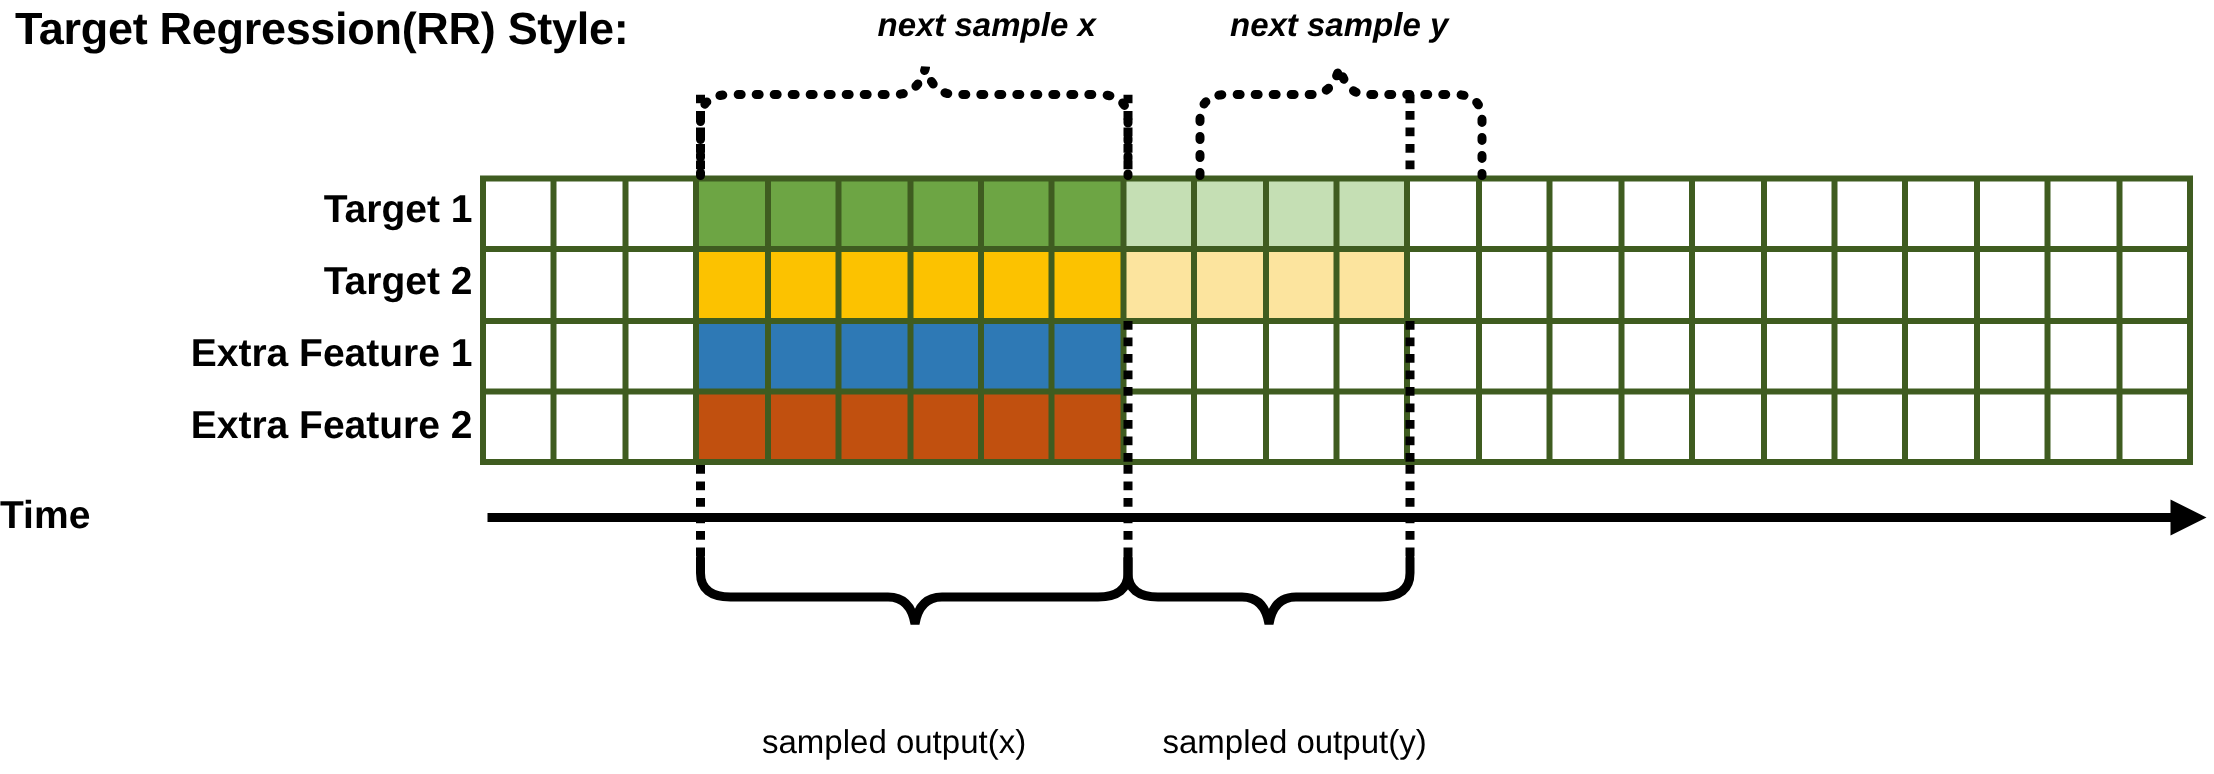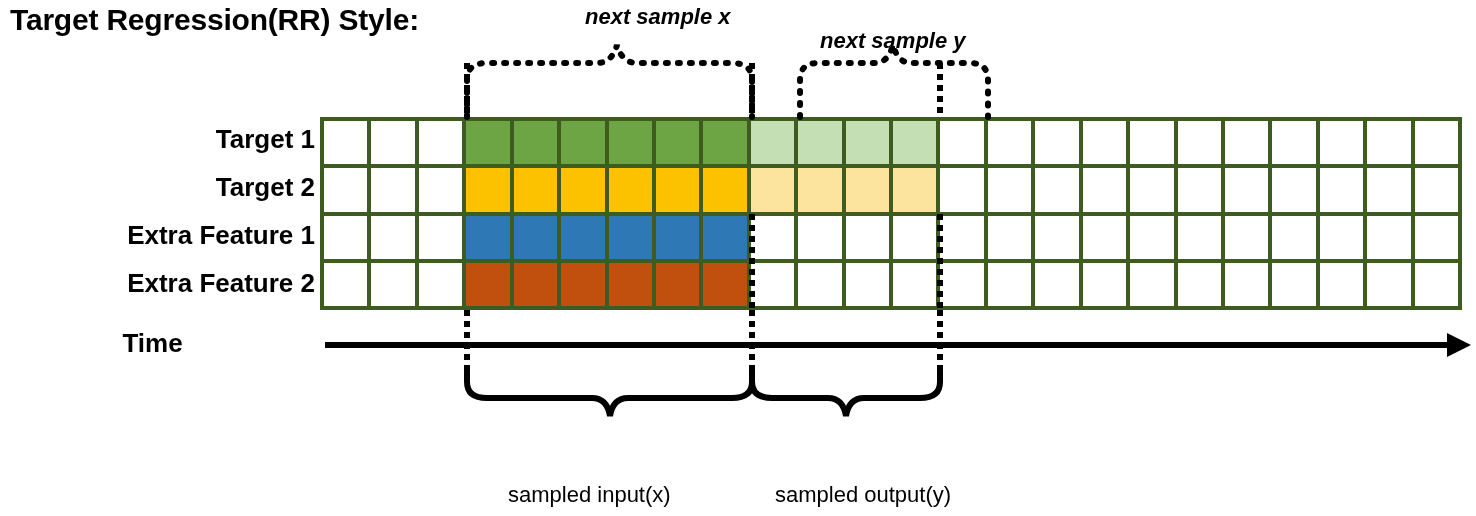--- a/index.html
+++ b/index.html
@@ -180,7 +180,7 @@
 </svg>
 
 <div class="toplabel" style="left:585px;top:4px;">next sample x</div>
-<div class="toplabel" style="left:820px;top:4px;margin-top:24px;">next sample y</div>
+<div class="toplabel" style="left:820px;top:4px;">next sample y</div>
 
 <svg id="botbraces" viewBox="0 0 1476 80" xmlns="http://www.w3.org/2000/svg">
 

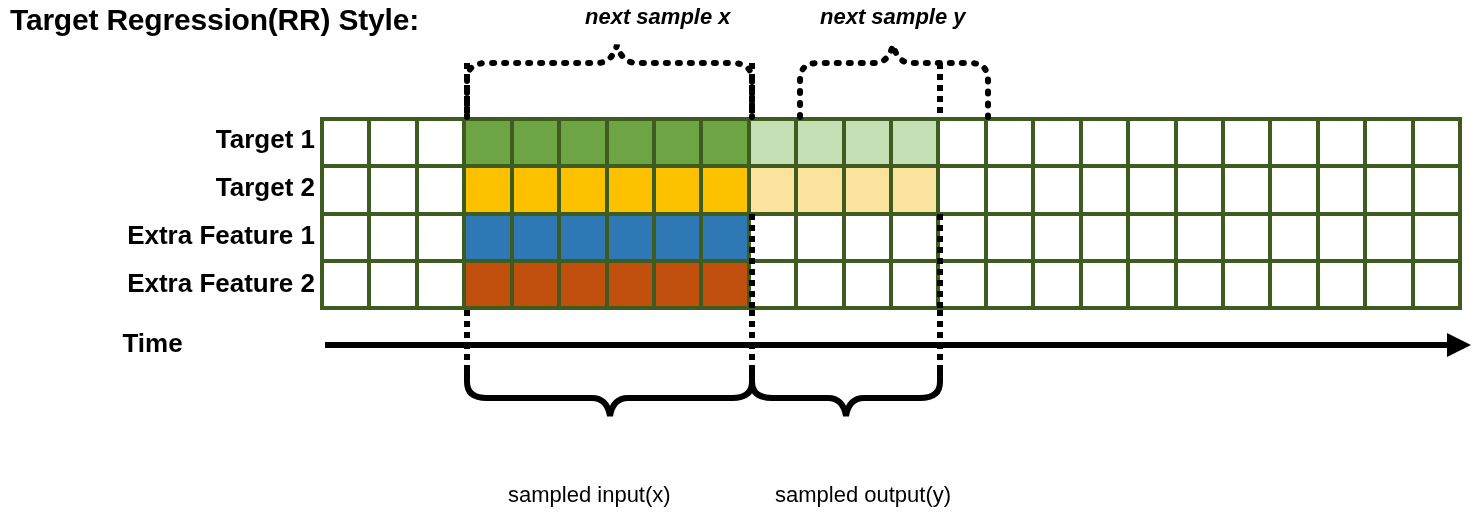--- a/index.html
+++ b/index.html
@@ -22,7 +22,7 @@
   .cell{background:#ffffff;}
 
   
-  #timelabel{position:absolute;left:0px;top:328px;width:305px;text-align:center;
+  #timelabel{position:absolute;left:0px;top:328px;width:305px;text-align:left;
              font-size:26px;font-weight:700;}
   #timeaxis{position:absolute;left:325px;top:342px;width:1130px;height:6px;
             background:#000;}

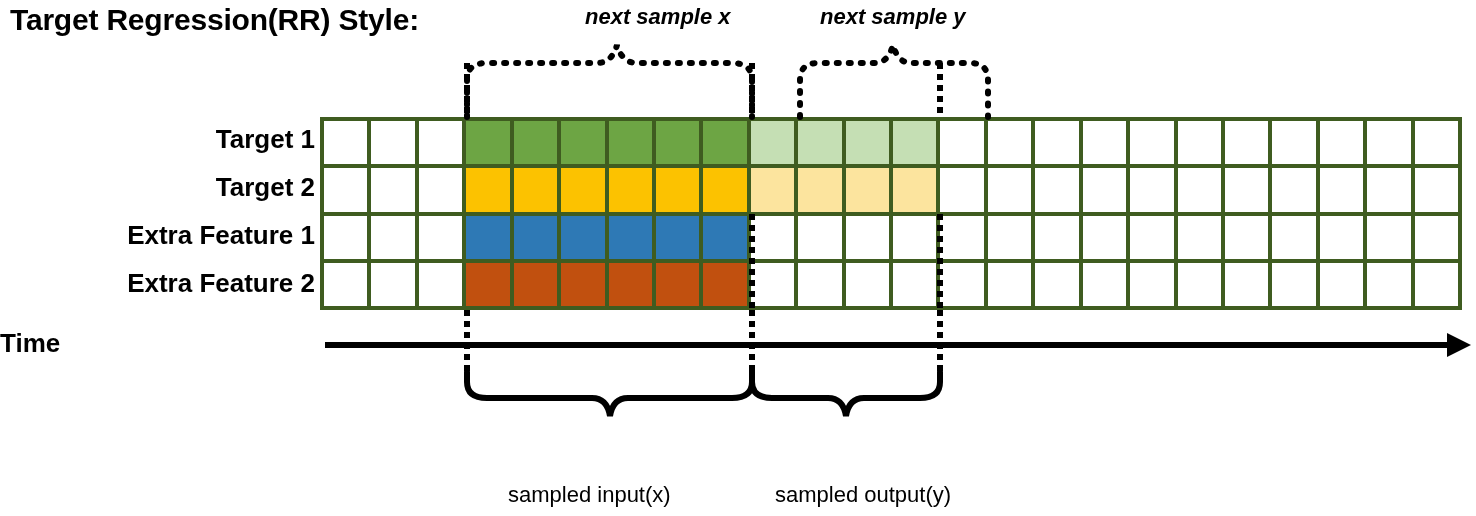--- a/index.html
+++ b/index.html
@@ -192,7 +192,7 @@
 </svg>
 
 <div class="note" style="left:508px;">
-  <div>sampled input(x)</div>
+  <div>sampled output(x)</div>
   
   
 </div>

